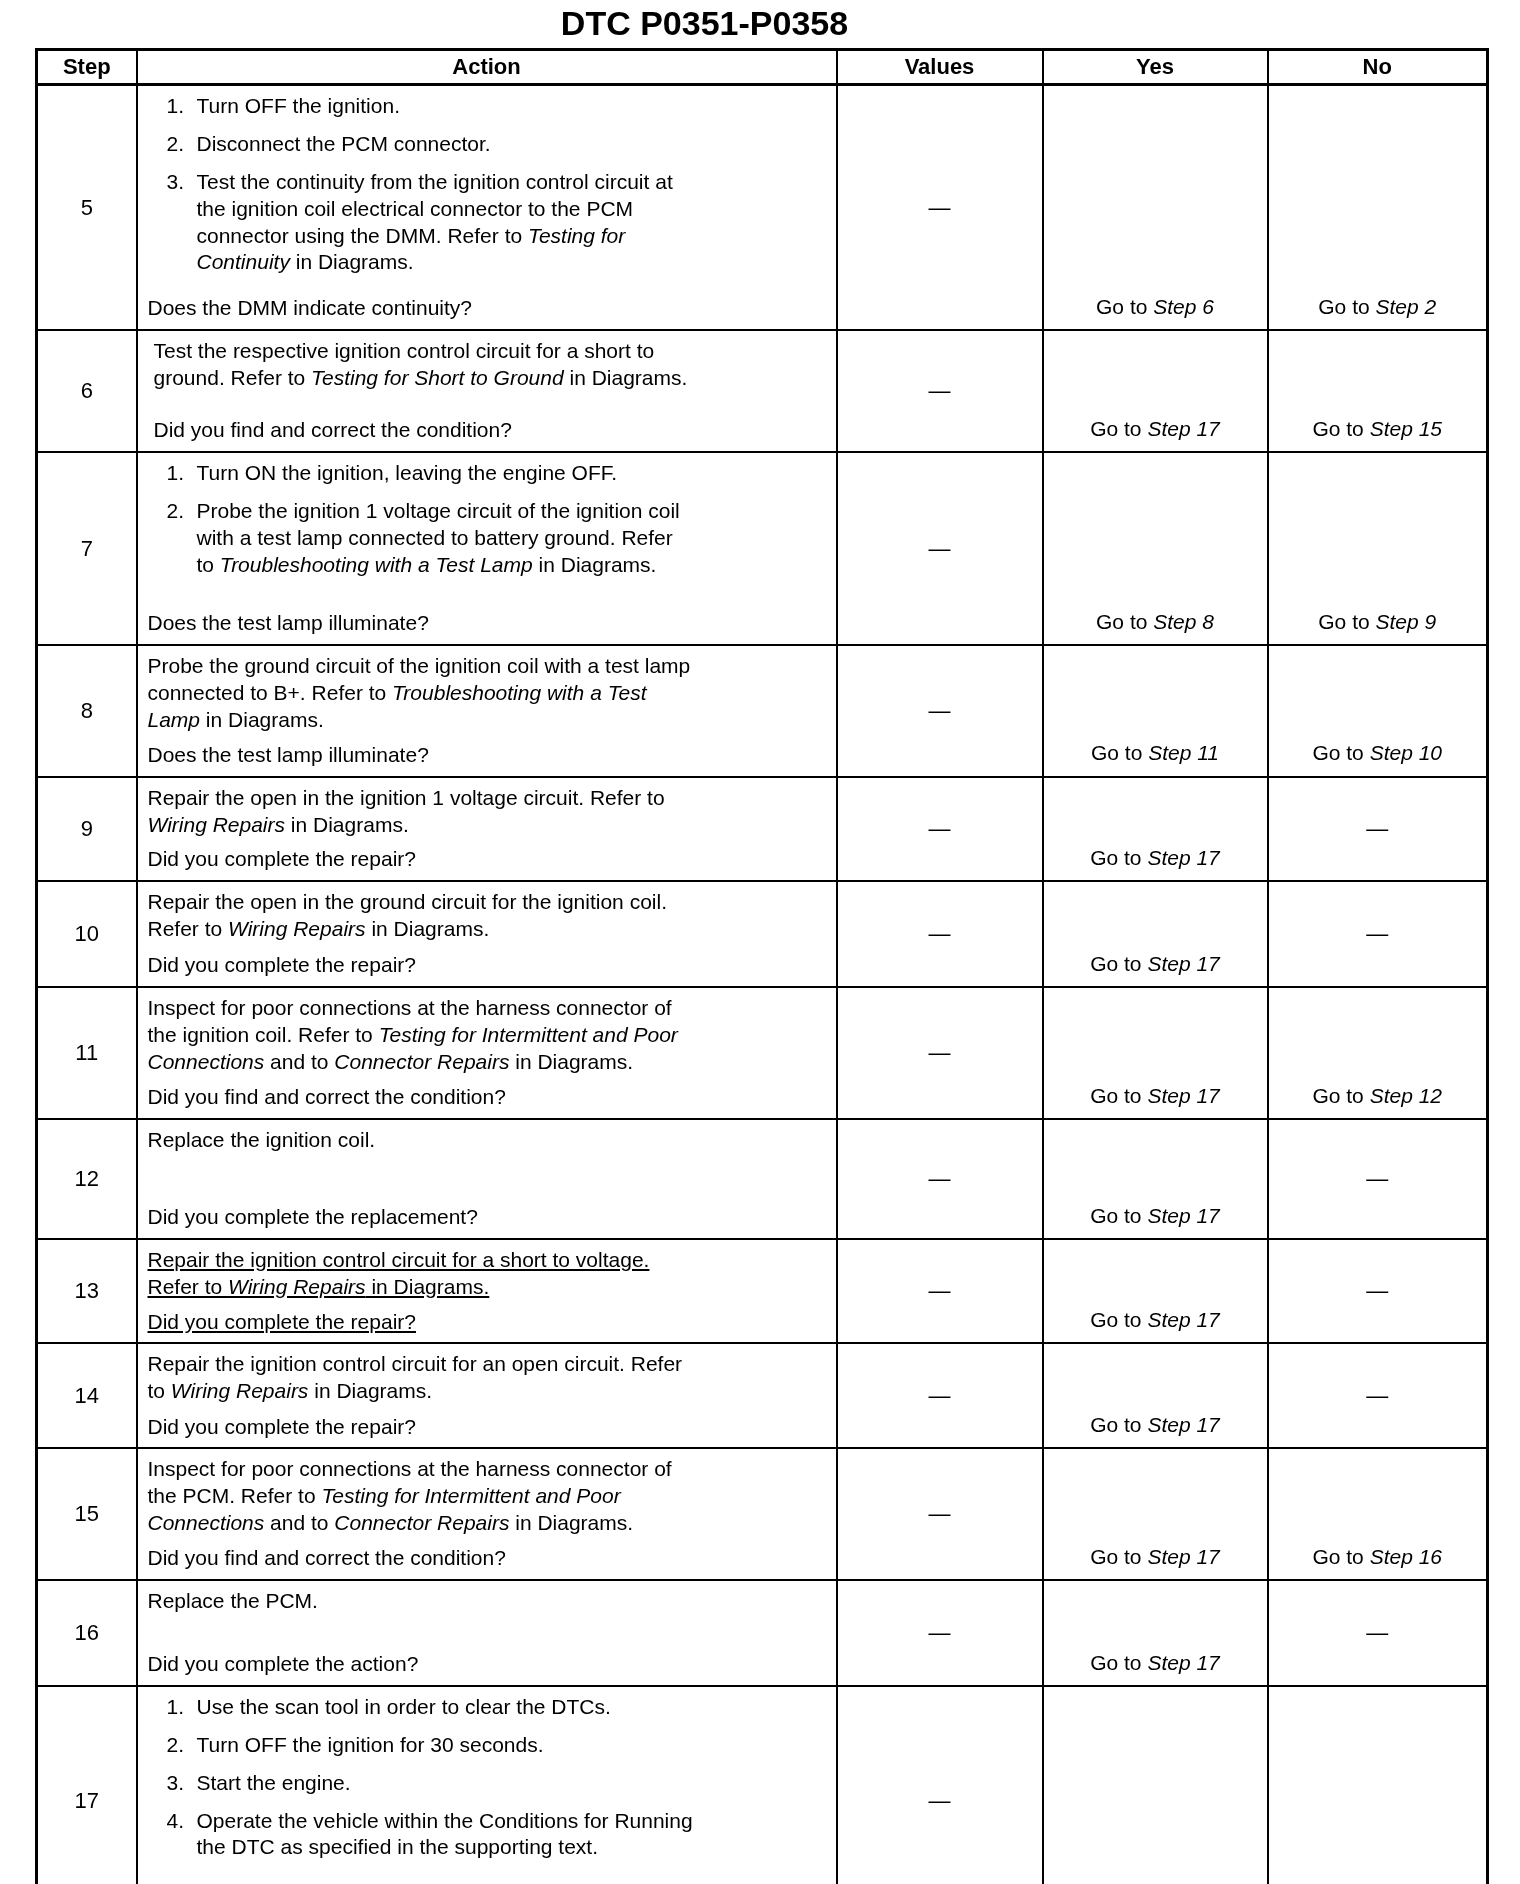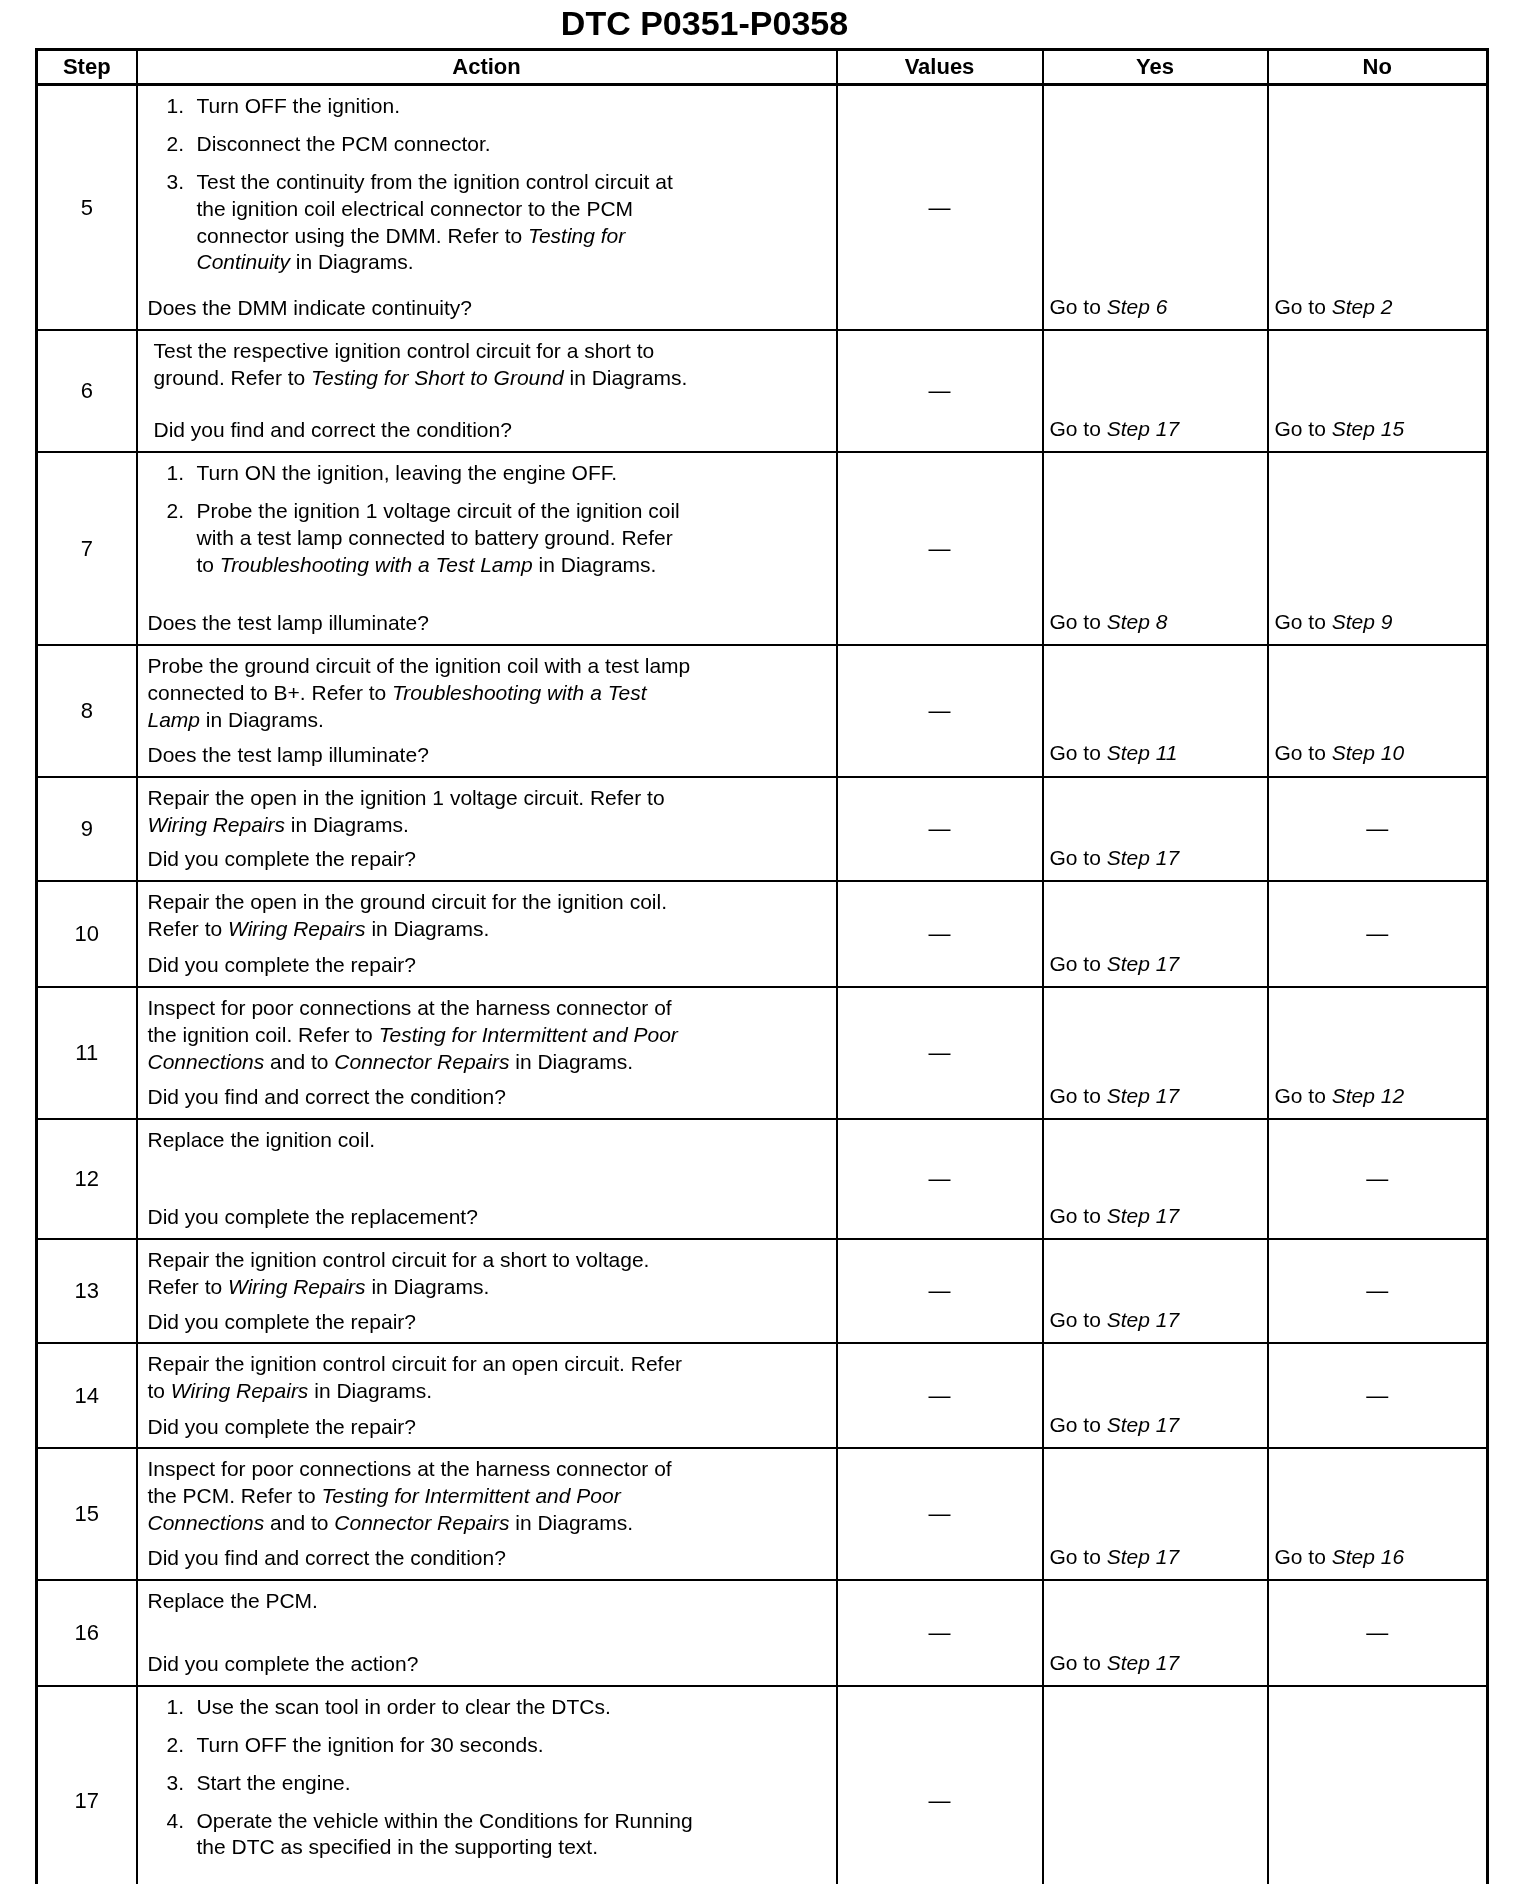--- a/index.html
+++ b/index.html
@@ -29,7 +29,7 @@
   .para{white-space:pre-line;}
   .question{white-space:pre-line;margin-top:8px;}
   td.dash-cell{vertical-align:middle;text-align:center;font-size:22px;}
-  td.goto-cell{vertical-align:bottom;font-size:21px;line-height:1.25;padding:22px 6px 9px 6px;}
+  td.goto-cell{vertical-align:bottom;text-align:center;font-size:21px;line-height:1.25;padding:22px 6px 9px 6px;}
 </style>
 </head>
 <body>

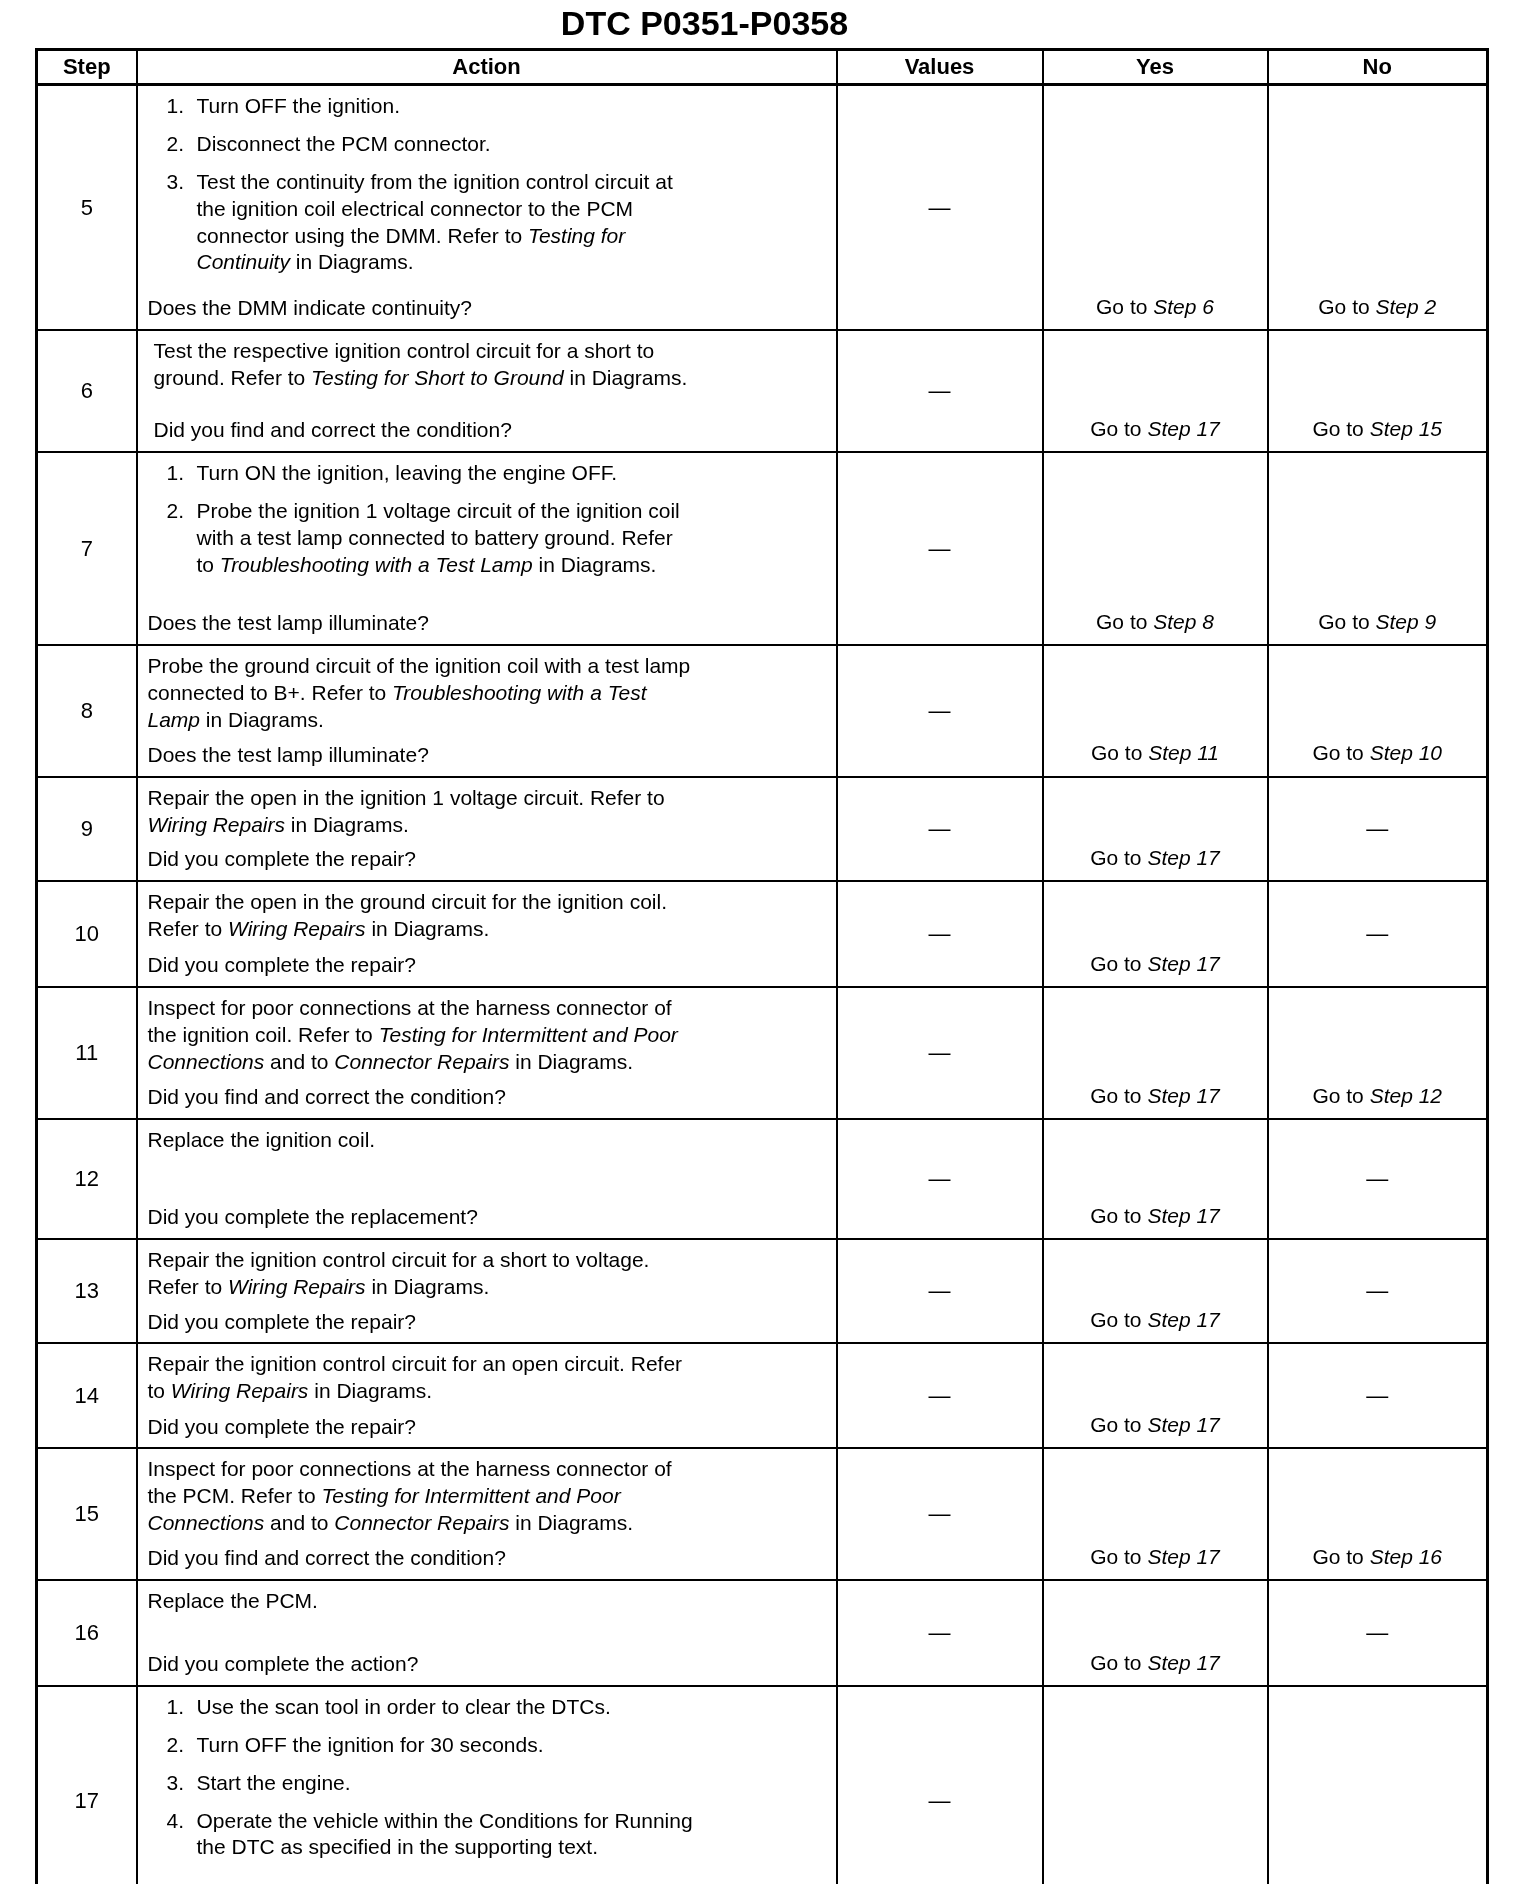--- a/index.html
+++ b/index.html
@@ -201,7 +201,7 @@
       <tr>
         <td class="step-cell">13</td>
         <td class="action-cell">
-          <div class="action-wrap" style="min-height: 81px;">
+          <div class="action-wrap" style="min-height: 81px; text-decoration: underline;">
             <div class="action-content">
               <div class="para">Repair the ignition control circuit for a short to voltage.
 Refer to <i>Wiring Repairs</i> in Diagrams.</div>

